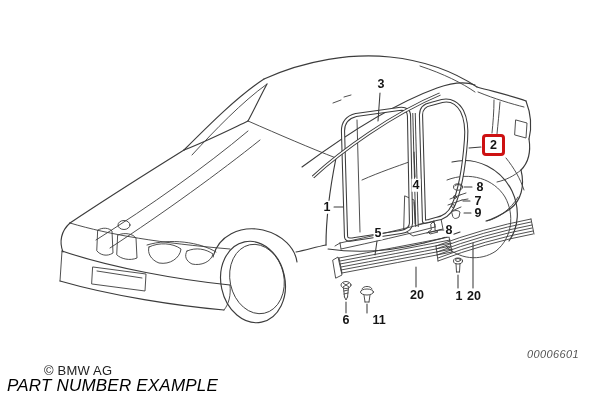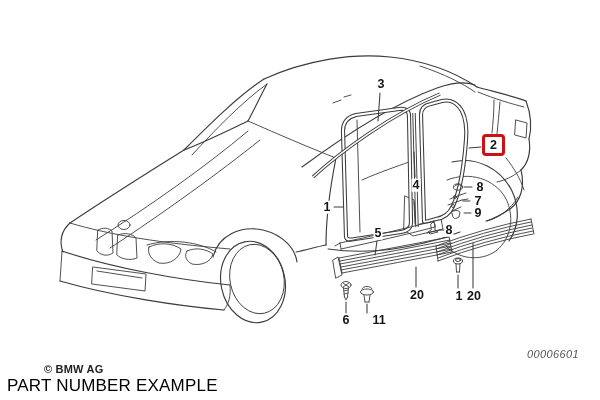--- a/index.html
+++ b/index.html
@@ -27,7 +27,7 @@
   }
   .highlight-box .num{font-size:12.5px;font-weight:700;color:#141414;line-height:1;}
   .copyright{
-    position:absolute;left:44px;top:363px;font-size:11px;font-weight:700;
+    position:absolute;left:44px;top:363px;font-size:13px;font-weight:400;
     color:#222;letter-spacing:0.2px;
   }
   .code{

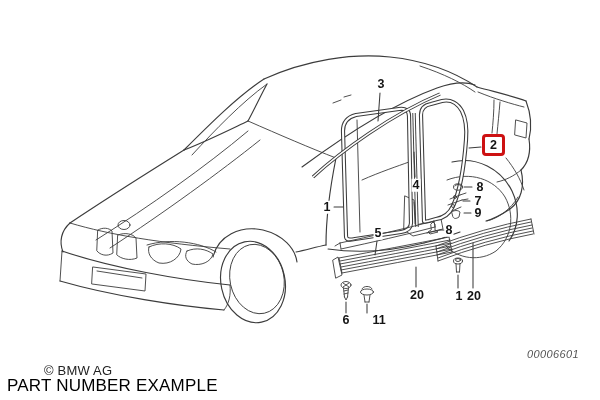--- a/index.html
+++ b/index.html
@@ -35,7 +35,7 @@
   }
   .title{
     position:absolute;left:7px;top:376px;font-size:17px;color:#000;
-    letter-spacing:0.2px;font-weight:400;white-space:nowrap;
+    letter-spacing:0.2px;font-weight:400;white-space:nowrap;font-style:italic;
   }
 </style>
 </head>

